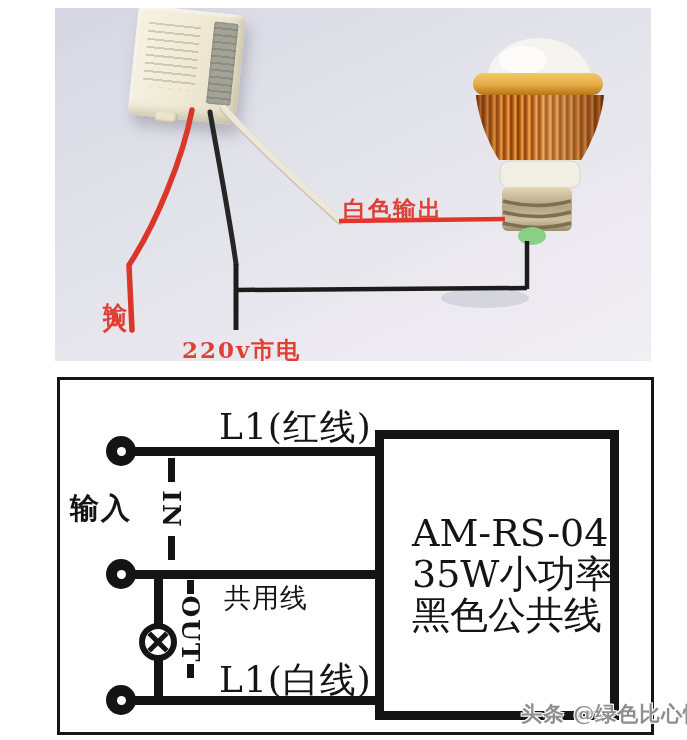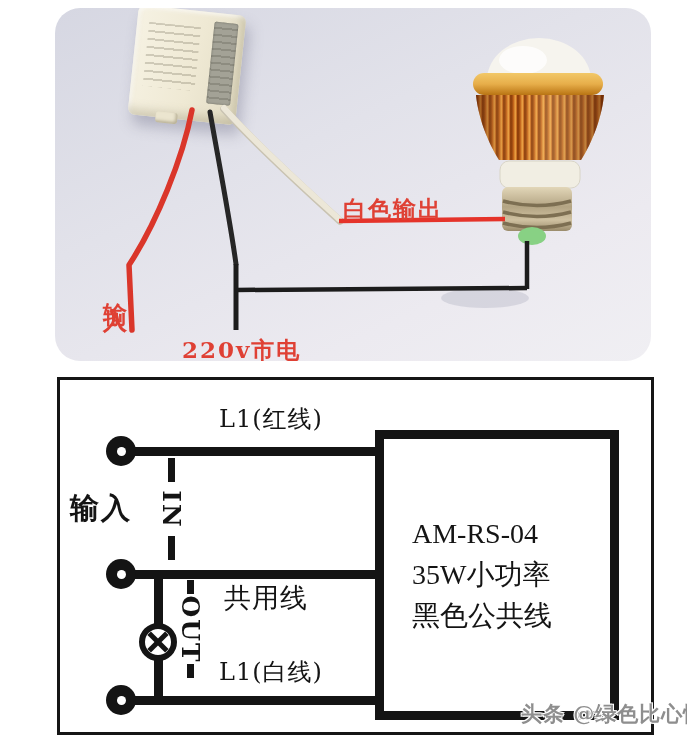--- a/index.html
+++ b/index.html
@@ -12,7 +12,6 @@
     position:absolute;left:55px;top:8px;width:596px;height:353px;
     background:linear-gradient(155deg,#d6d7e2 0%,#e2e2ea 40%,#eceaf0 75%,#f0eff3 100%);
     overflow:hidden;
-    border-radius:25px;
   }
   .module{
     position:absolute;left:78px;top:2px;width:108px;height:110px;

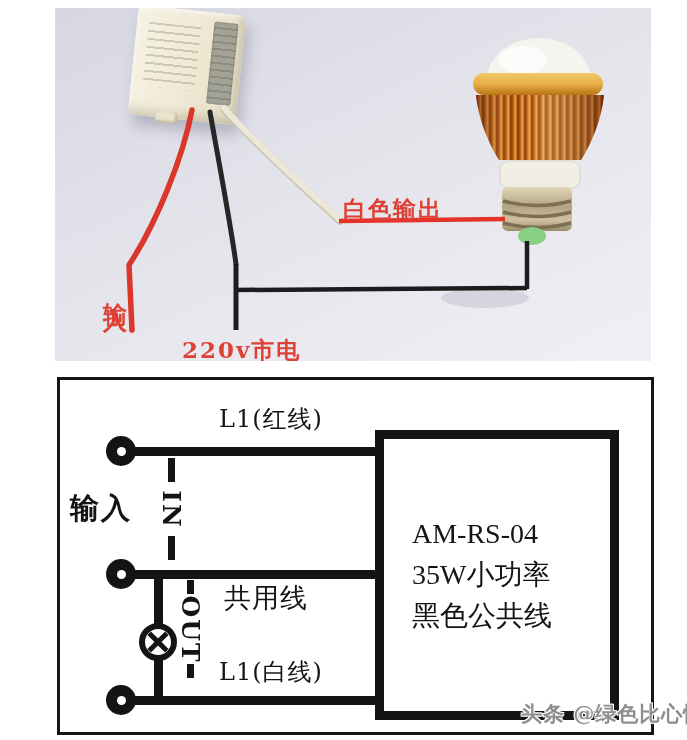--- a/index.html
+++ b/index.html
@@ -53,7 +53,7 @@
     border:9px solid #141414;box-sizing:border-box;background:#fff;
   }
   .devtext{position:absolute;left:28px;top:74px;font-size:28px;line-height:41px;white-space:nowrap;font-family:Liberation Serif, serif;}
-  .sch-label{position:absolute;font-size:24px;white-space:nowrap;letter-spacing:1px;}
+  .sch-label{position:absolute;font-size:36px;white-space:nowrap;letter-spacing:1px;}
   .lab-l1red{left:159px;top:23px;}
   .lab-n{left:164px;top:146px;font-size:27px;}
   .lab-common{left:164px;top:200px;font-size:27px;text-align:right;}

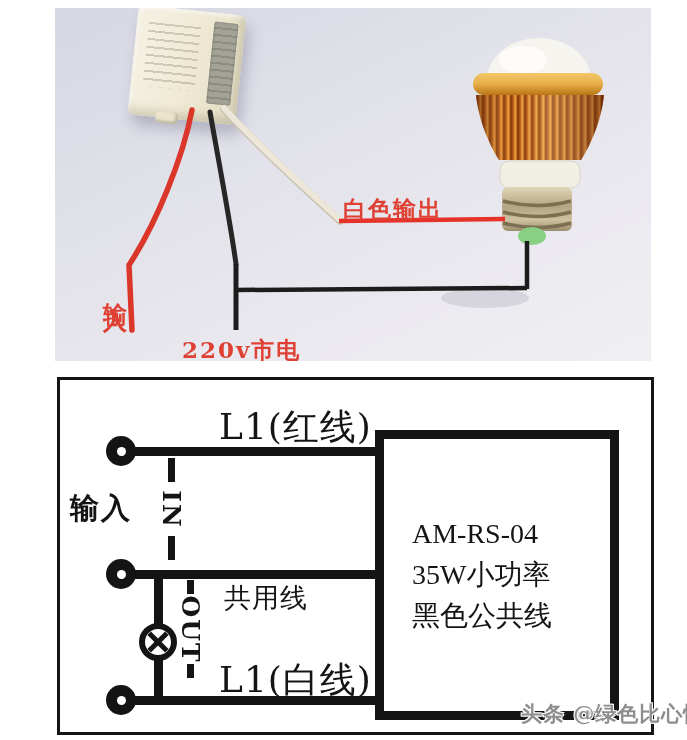--- a/index.html
+++ b/index.html
@@ -52,7 +52,7 @@
     position:absolute;left:315px;top:50px;width:244px;height:290px;
     border:9px solid #141414;box-sizing:border-box;background:#fff;
   }
-  .devtext{position:absolute;left:28px;top:74px;font-size:28px;line-height:41px;white-space:nowrap;font-family:Liberation Serif, serif;}
+  .devtext{position:absolute;left:28px;top:74px;font-size:38px;line-height:41px;white-space:nowrap;}
   .sch-label{position:absolute;font-size:36px;white-space:nowrap;letter-spacing:1px;}
   .lab-l1red{left:159px;top:23px;}
   .lab-n{left:164px;top:146px;font-size:27px;}

